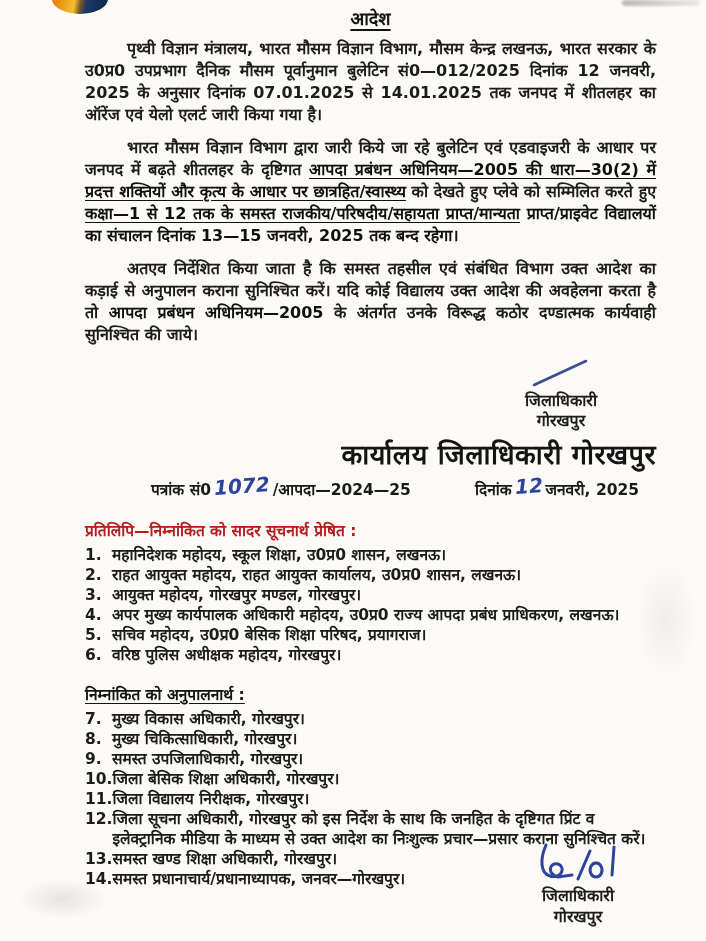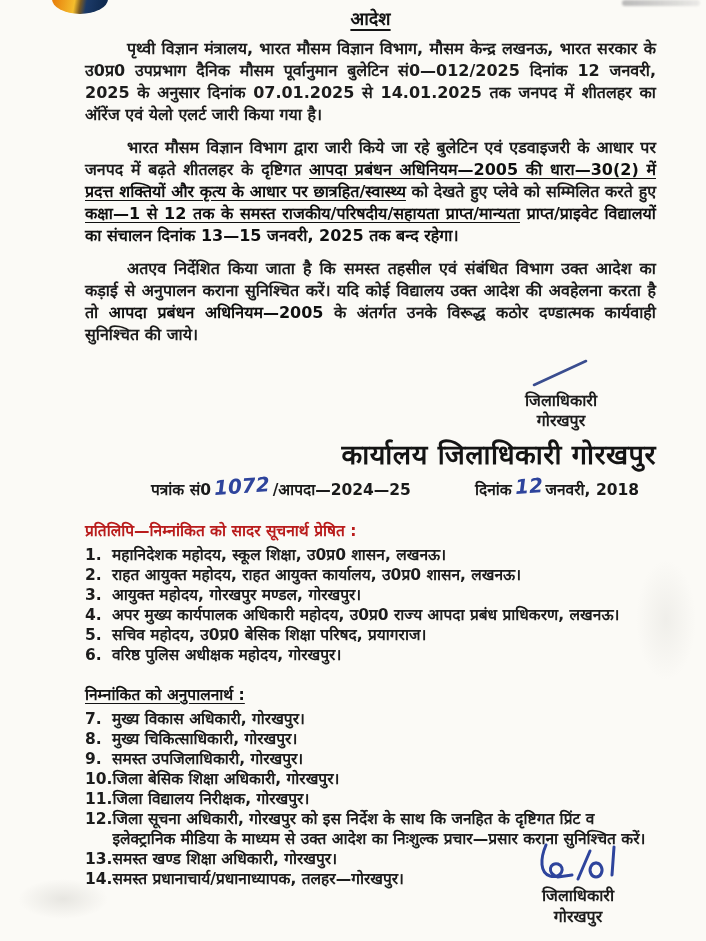--- a/index.html
+++ b/index.html
@@ -123,7 +123,7 @@
       <span class="spacer"></span>
       <span>दिनांक</span>
       <span class="hand">12</span>
-      <span>जनवरी, 2018</span>
+      <span>जनवरी, 2025</span>
     </div>
 
     <div class="copy-heading">प्रतिलिपि—निम्नांकित को सादर सूचनार्थ प्रेषित :</div>

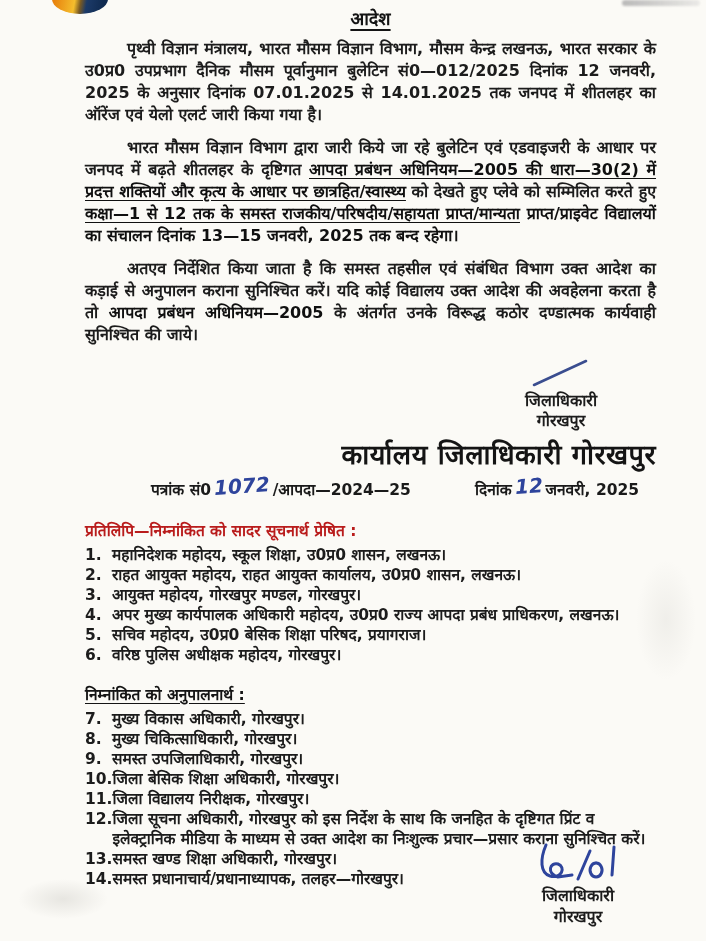--- a/index.html
+++ b/index.html
@@ -188,7 +188,7 @@
         </div>
         <div class="li">
           <span class="num">14.</span>
-          <span class="txt">समस्त प्रधानाचार्य/प्रधानाध्यापक, तलहर—गोरखपुर।</span>
+          <span class="txt">समस्त प्रधानाचार्य/प्रधानाध्यापक, जनवर—गोरखपुर।</span>
         </div>
       </div>
 

